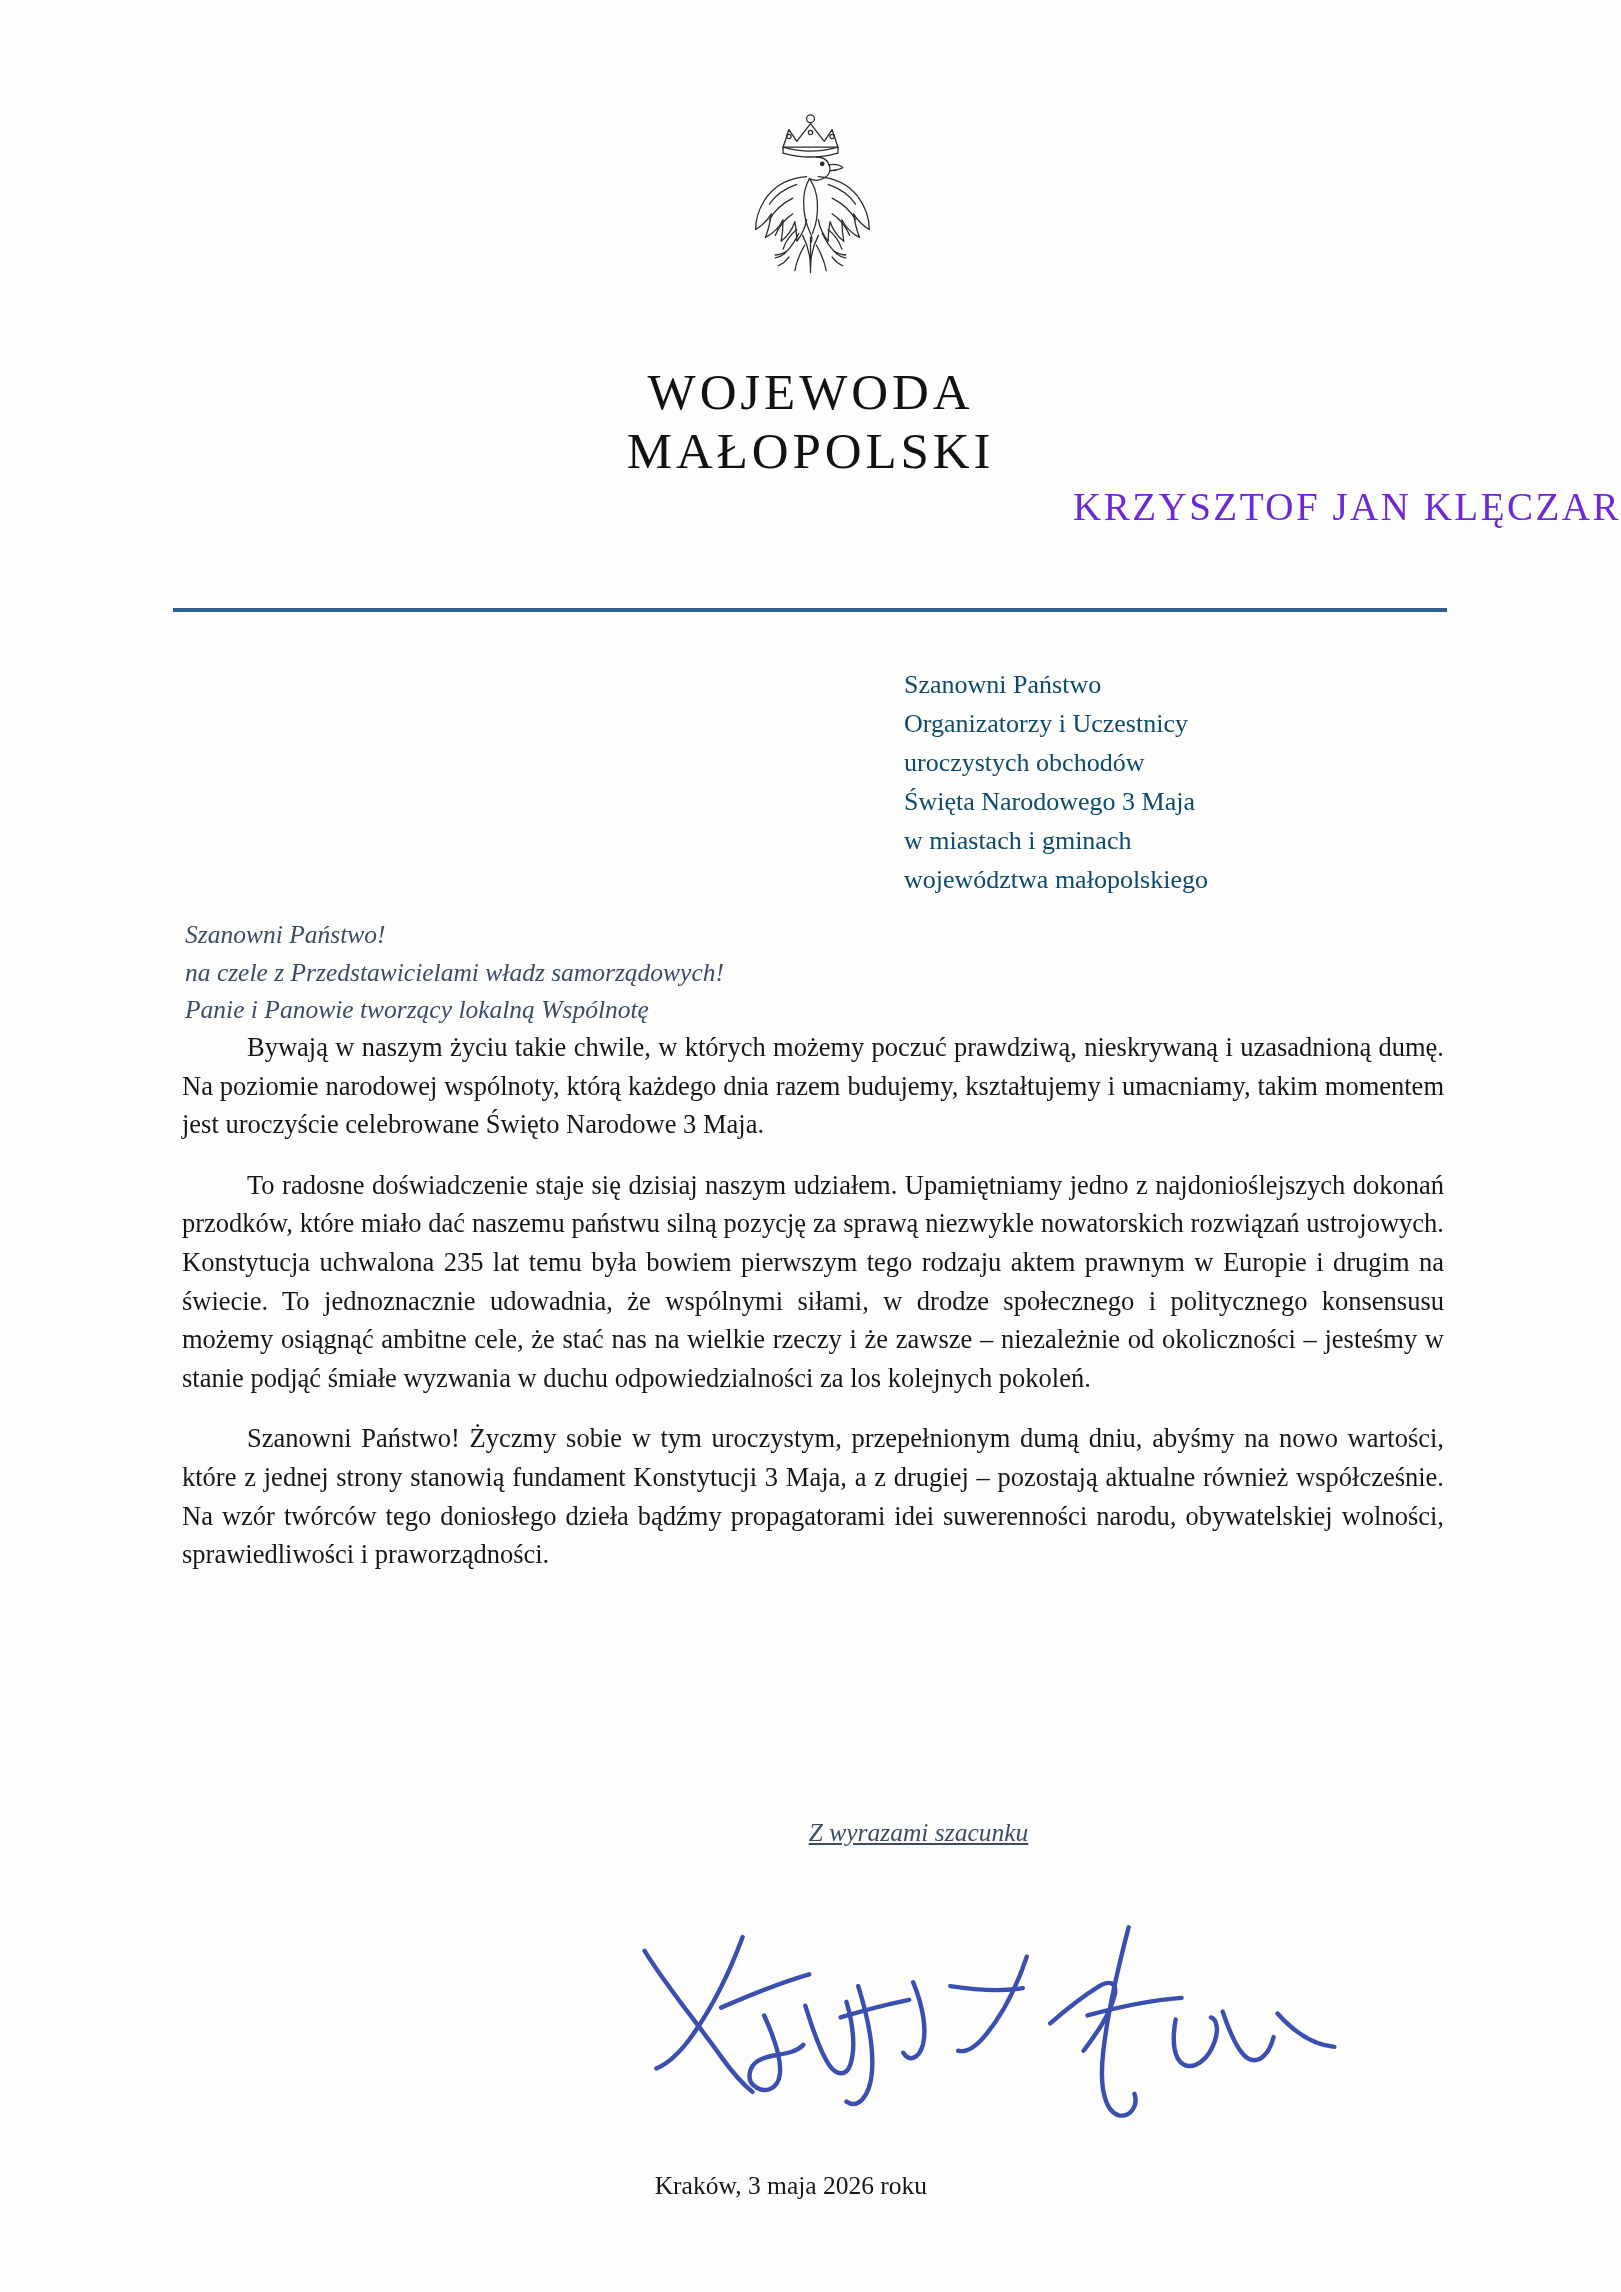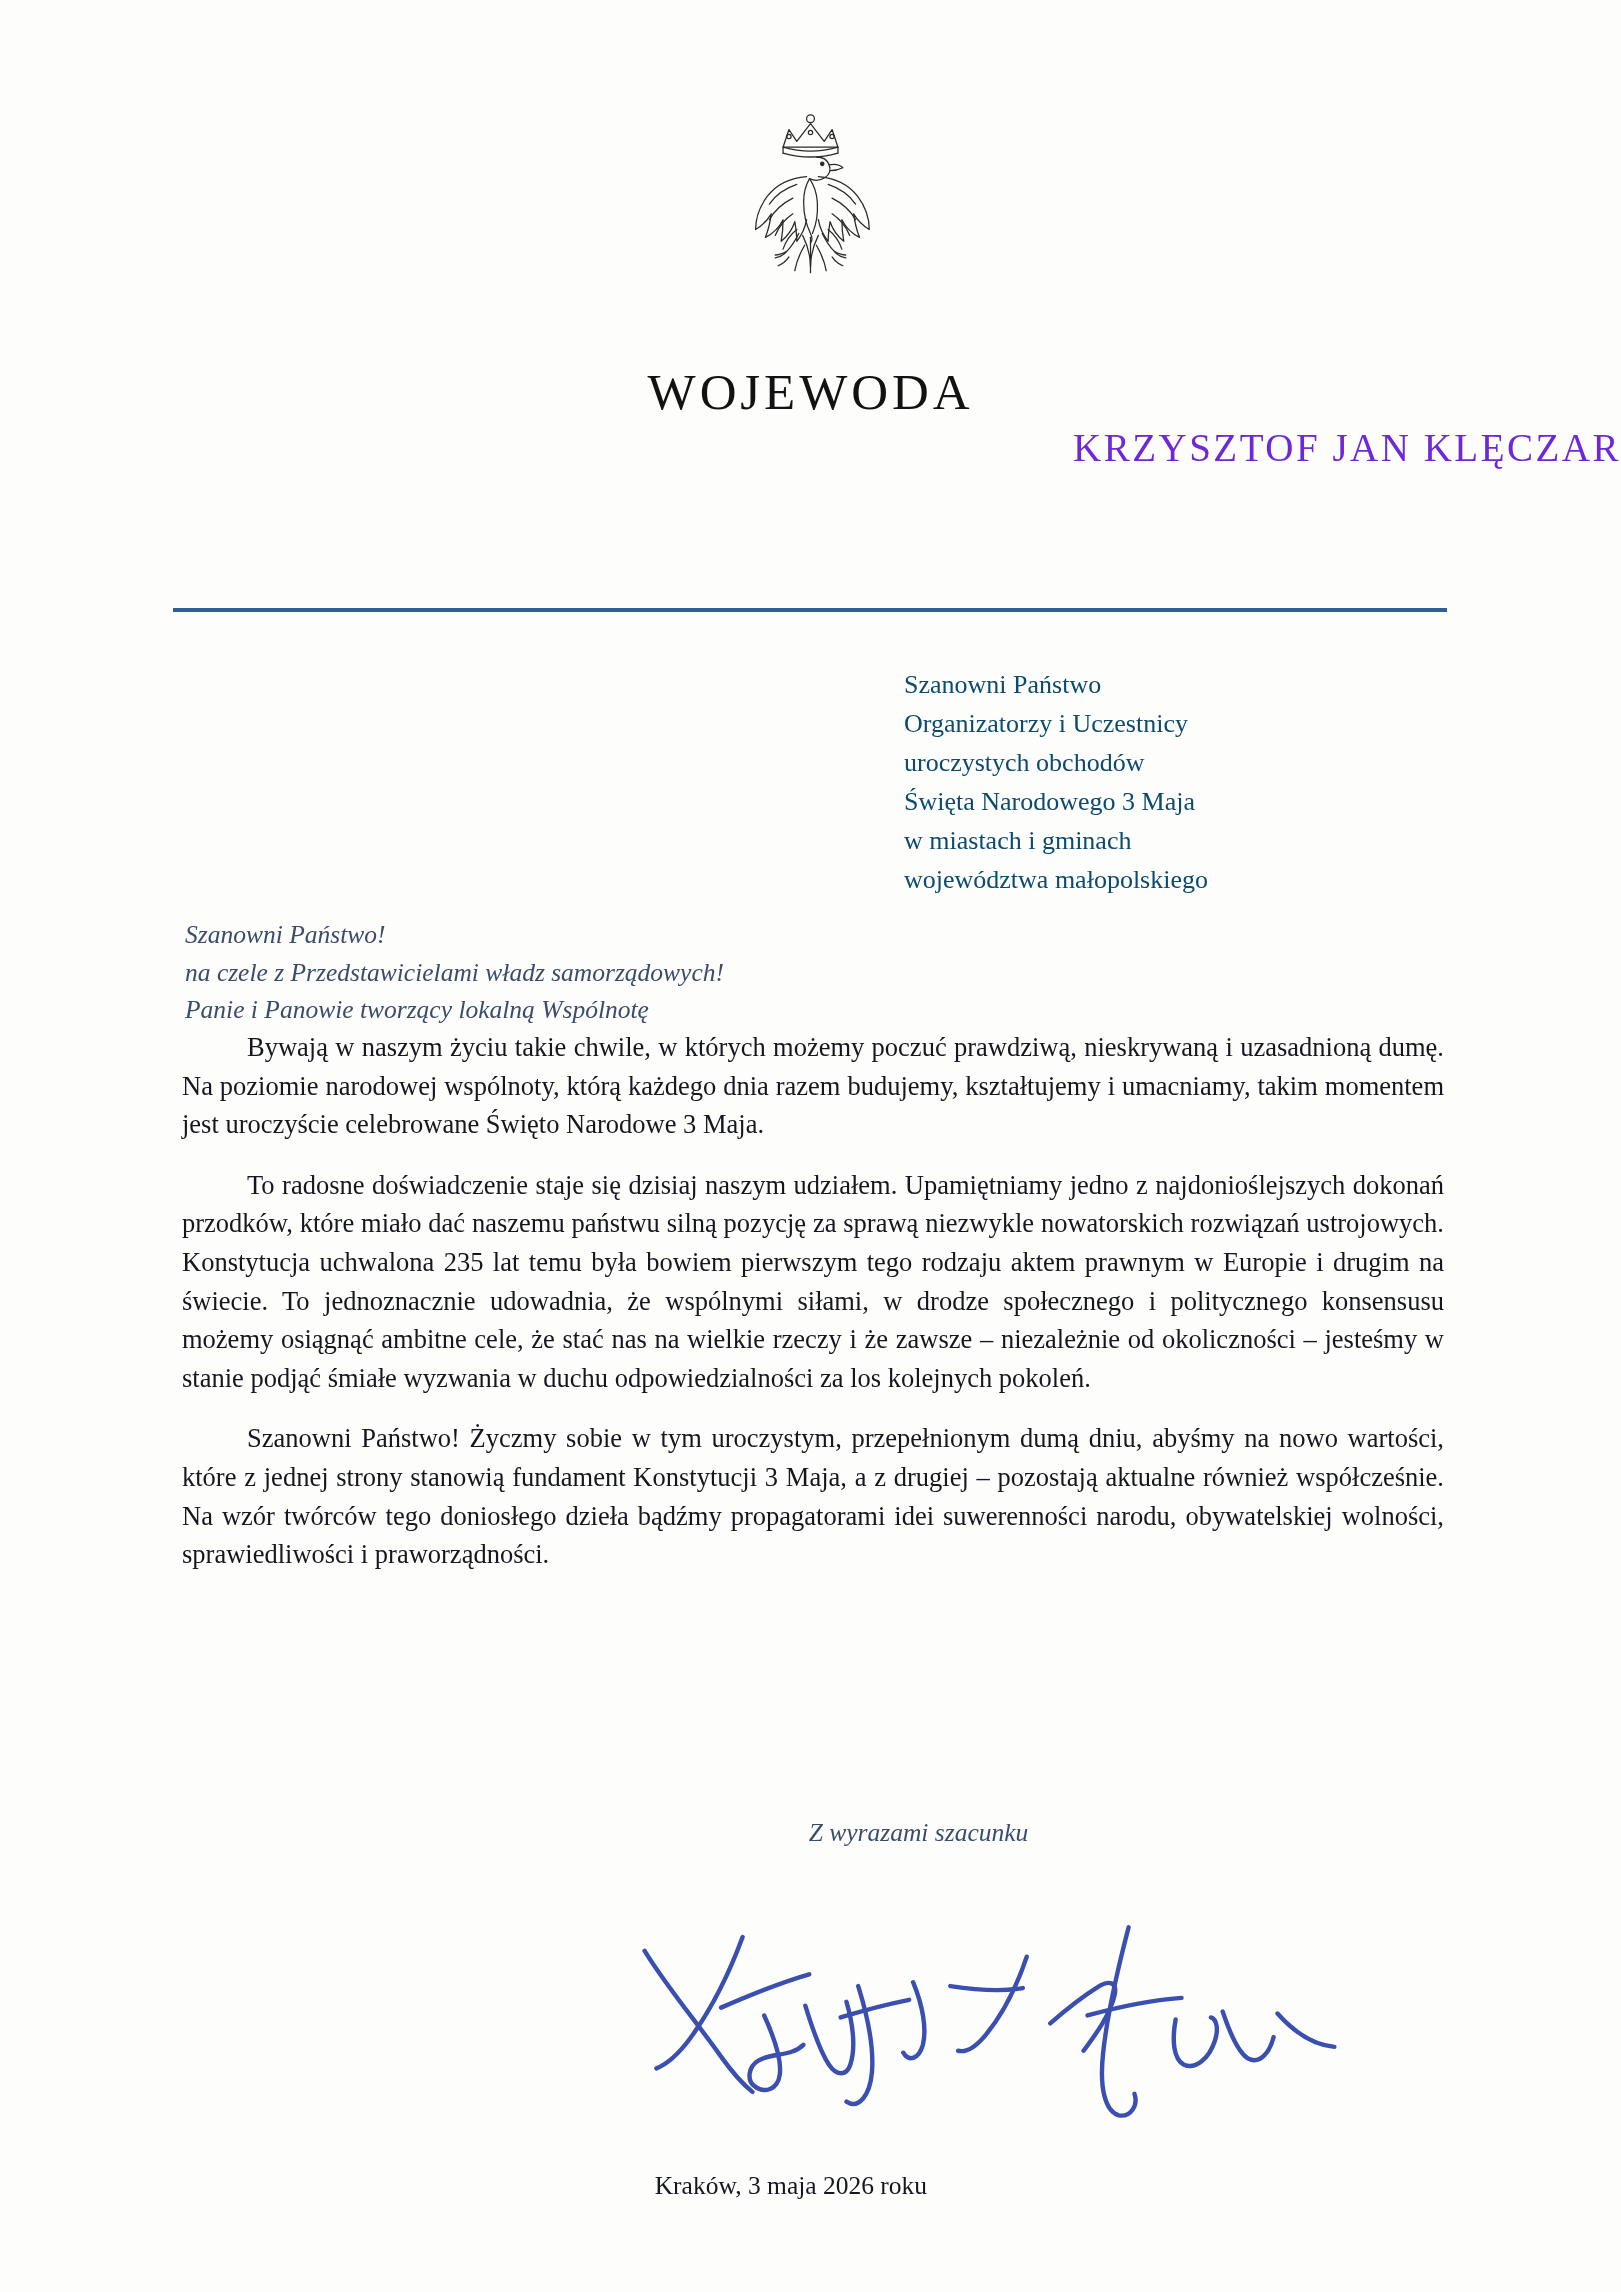--- a/index.html
+++ b/index.html
@@ -198,6 +198,7 @@
   <div class="header-titles">
     <div class="title-main">
       <div>WOJEWODA</div>
+      <div>MAŁOPOLSKI</div>
     </div>
     <div class="title-name">KRZYSZTOF JAN KLĘCZAR</div>
   </div>

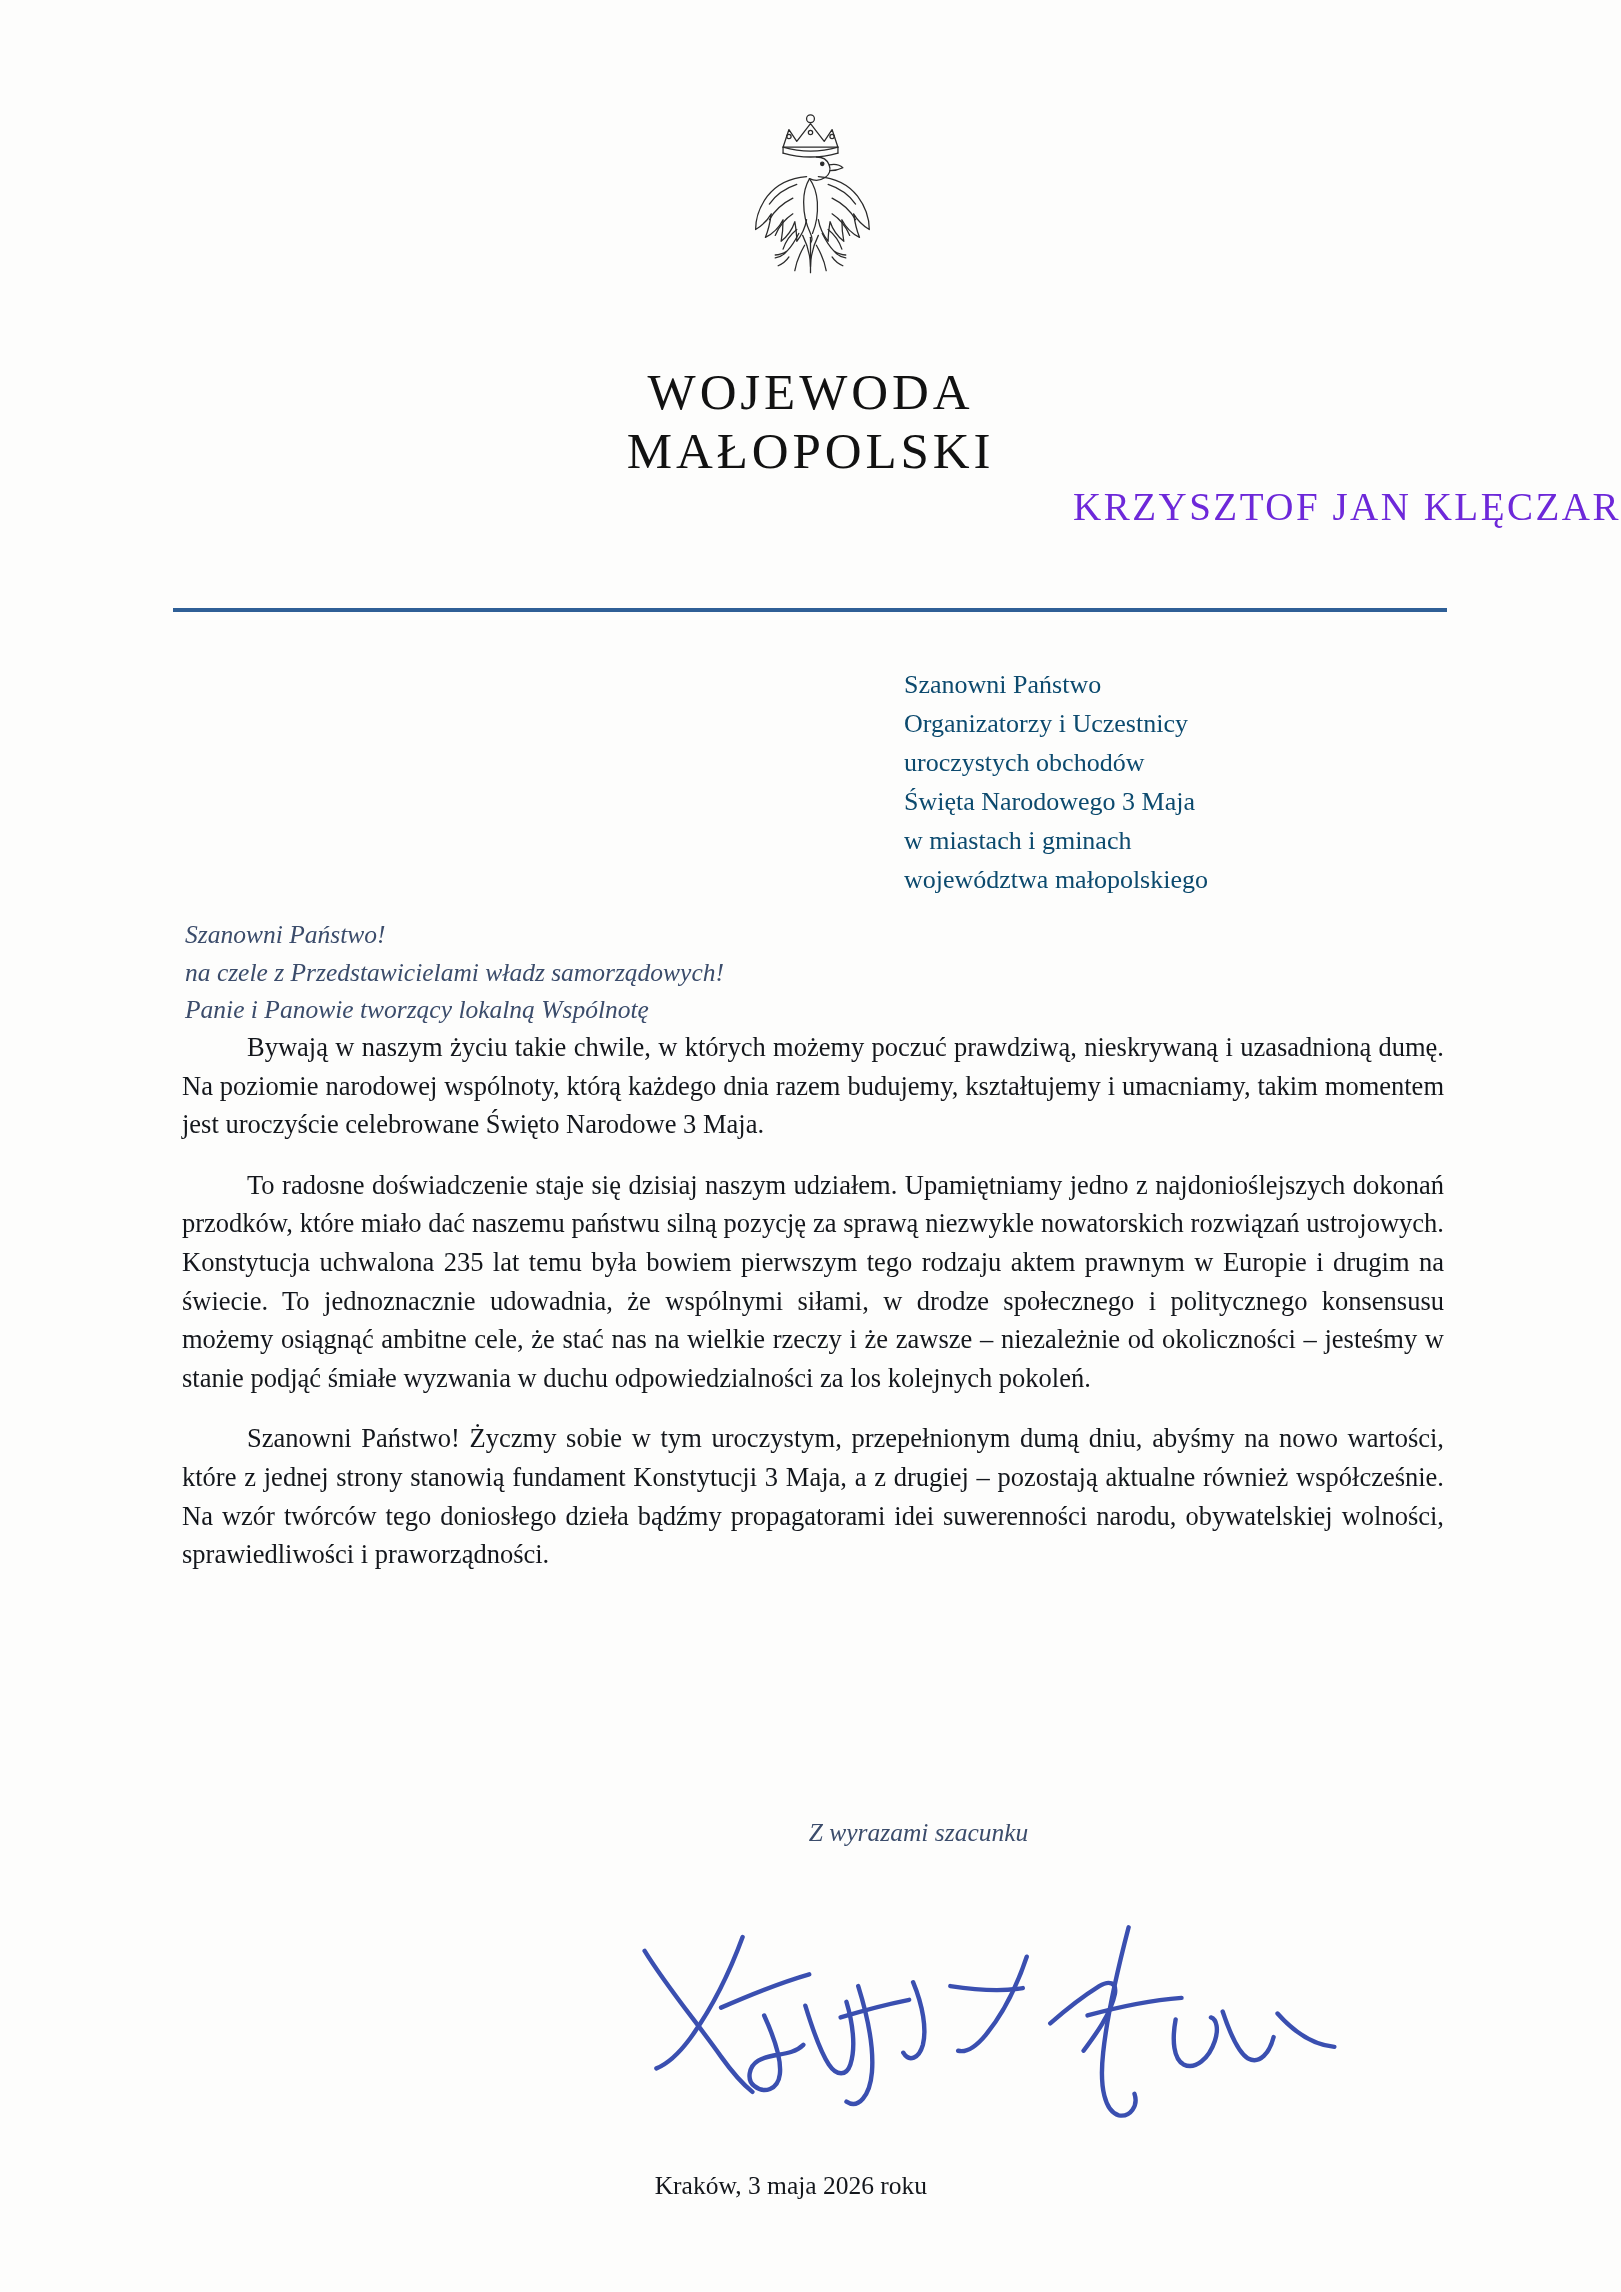--- a/index.html
+++ b/index.html
@@ -123,6 +123,7 @@
     font-style: italic;
     font-size: 25.5px;
     color: #3b4c6b;
+    text-decoration: underline;
   }
   .closing span { position: relative; left: 108px; }
 

